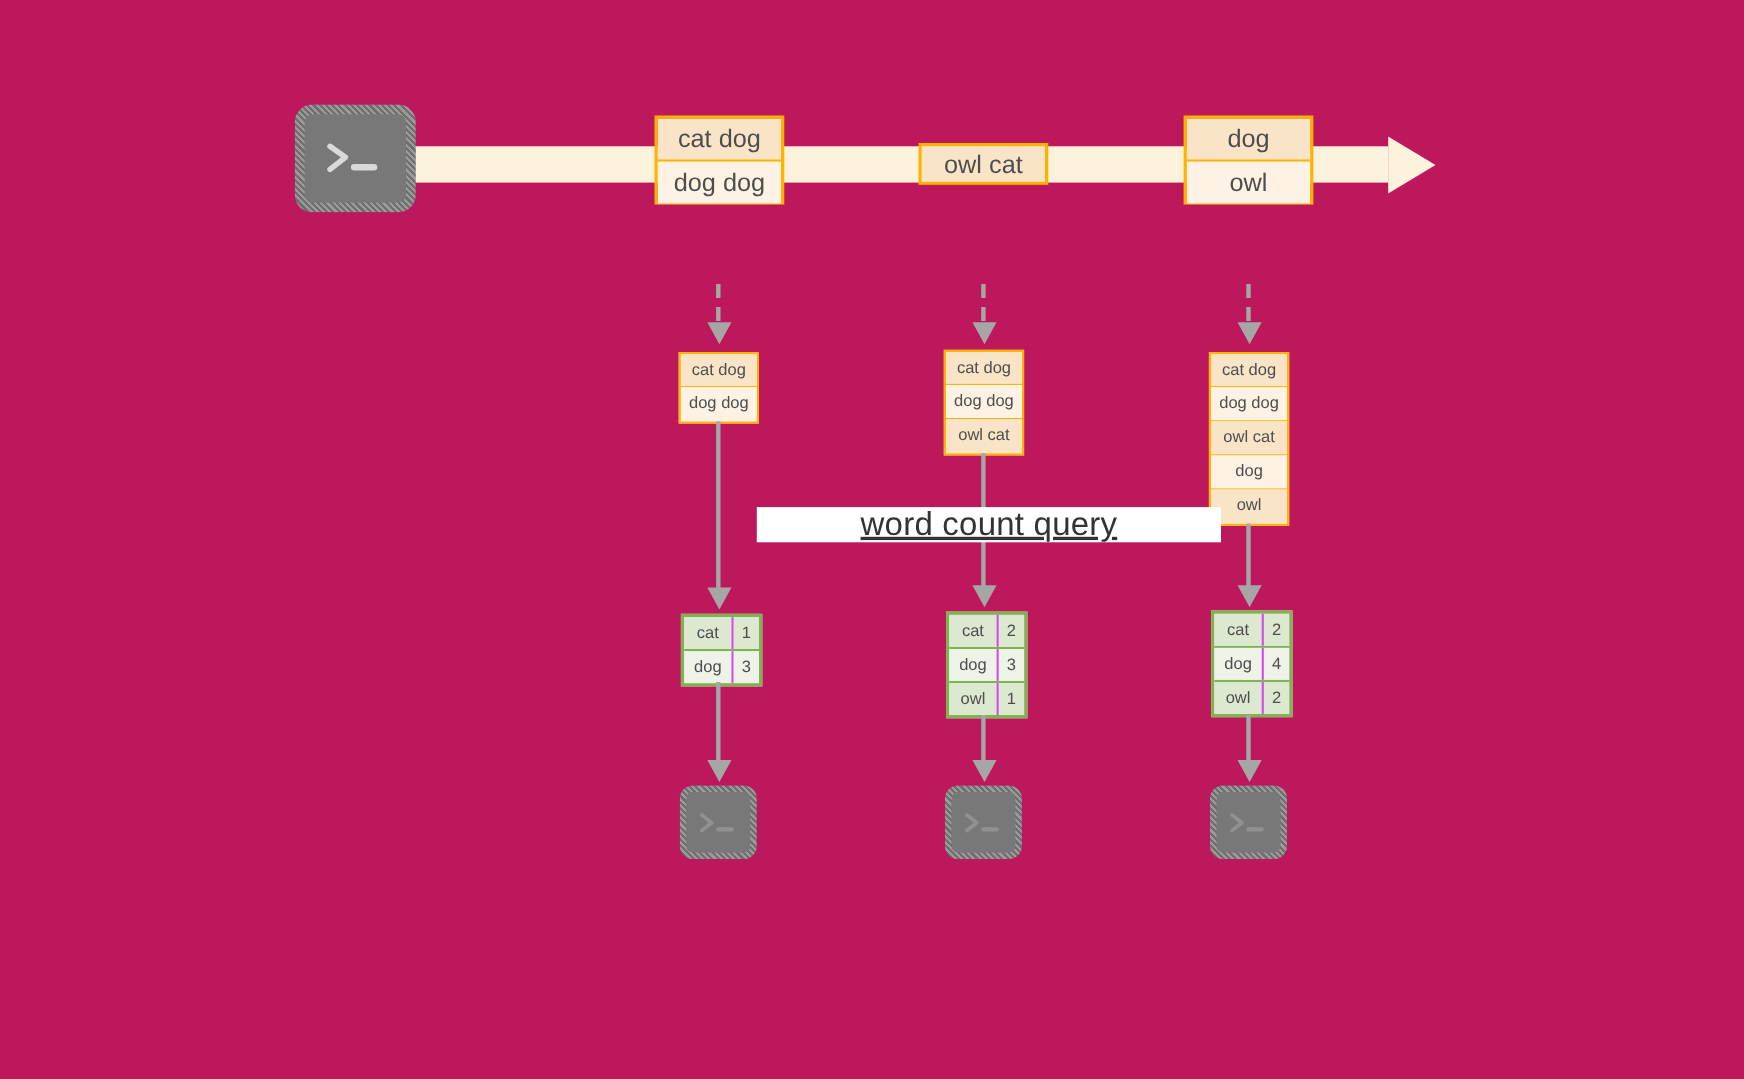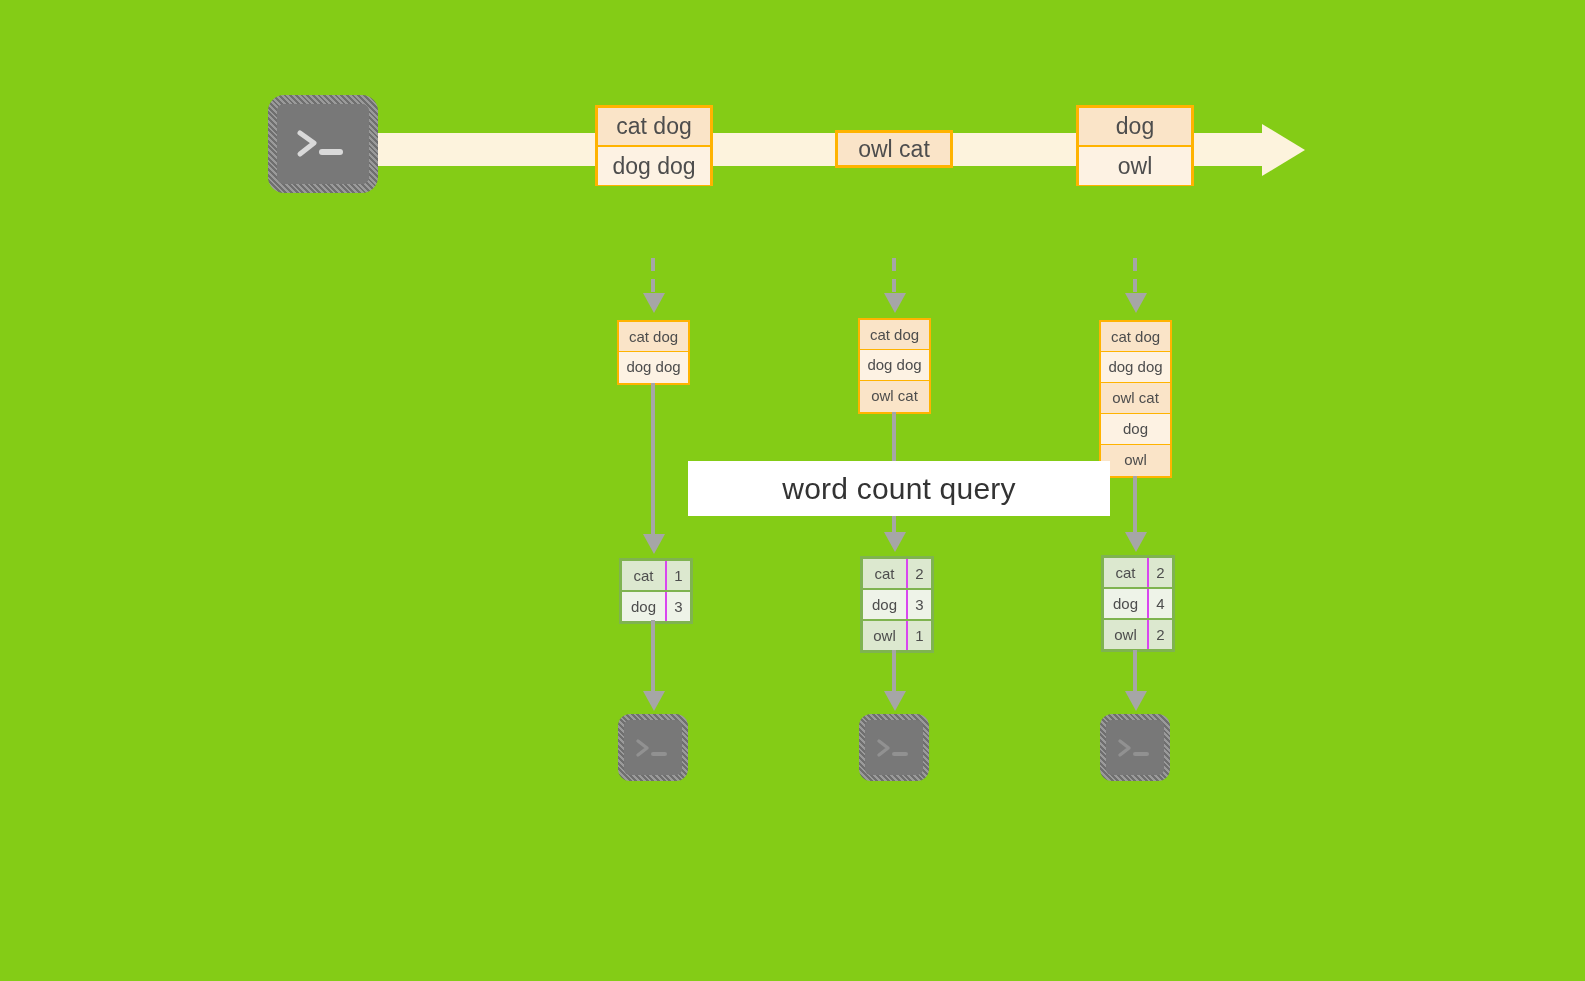--- a/index.html
+++ b/index.html
@@ -15,7 +15,7 @@
     position: relative;
     width: 1585px;
     height: 981px;
-    background: #84cc16;
+    background: #be185d;
     overflow: hidden;
   }
 

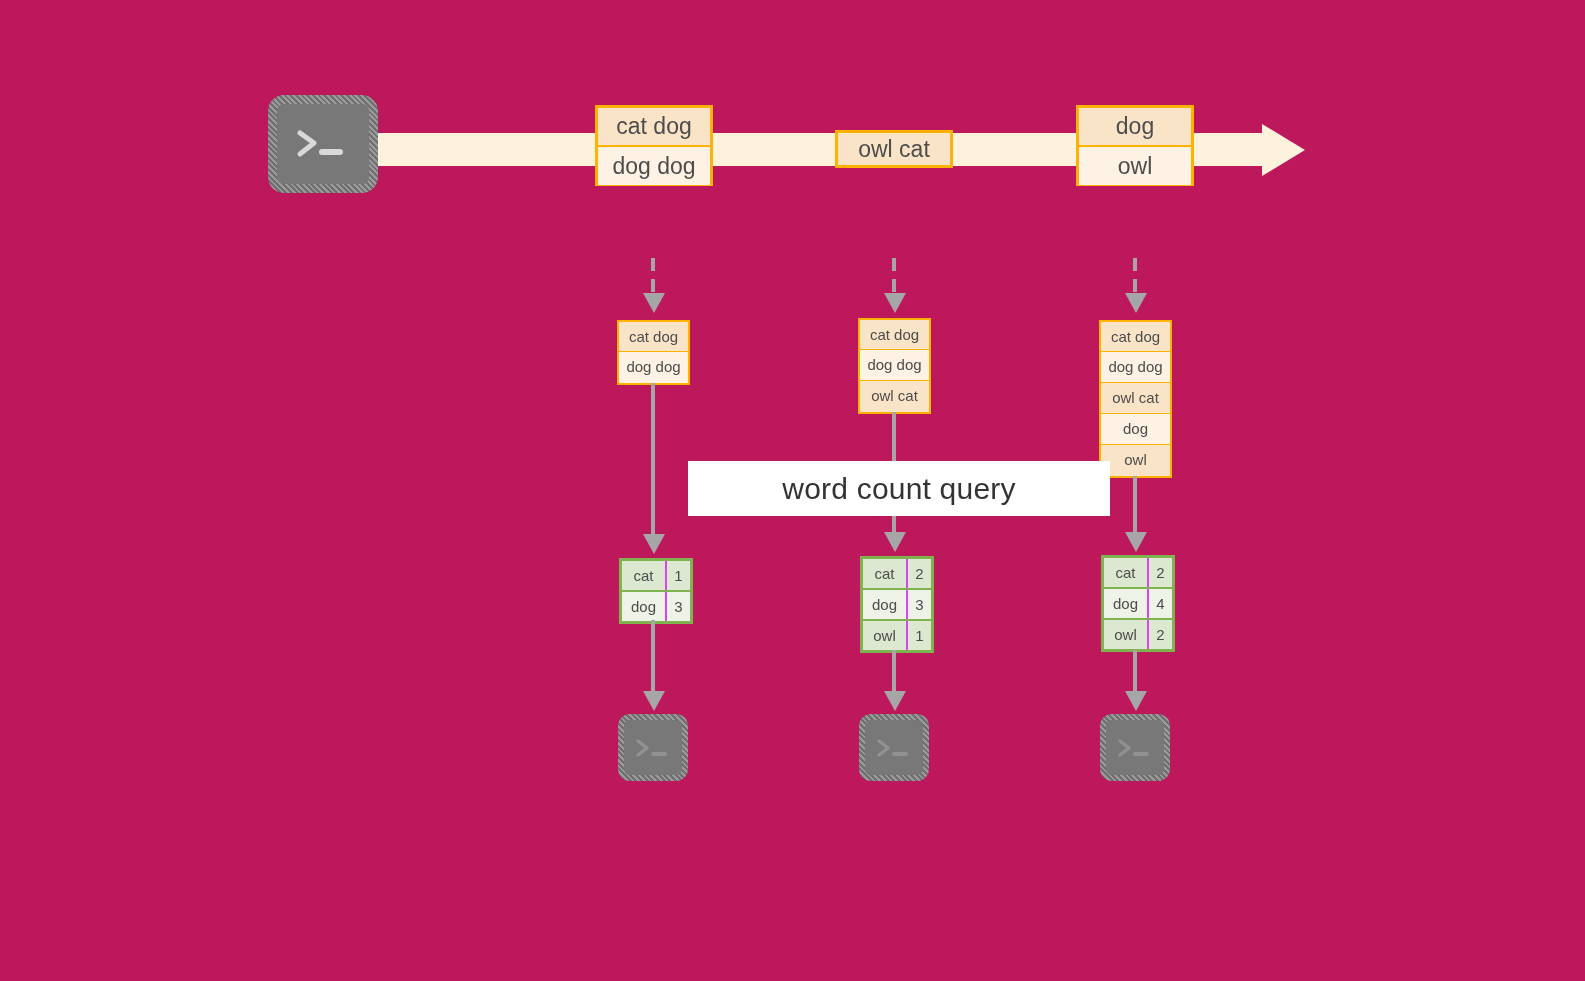--- a/index.html
+++ b/index.html
@@ -298,7 +298,7 @@
     </svg>
   </div>
 
-  <div class="query-label" style="left:688px; top:461px; width:422px; height:55px;">word count query</div>
+  <div class="query-label" style="left:688px; top:461px; width:422px; height:32px;text-decoration:underline;">word count query</div>
 
 </div>
 

